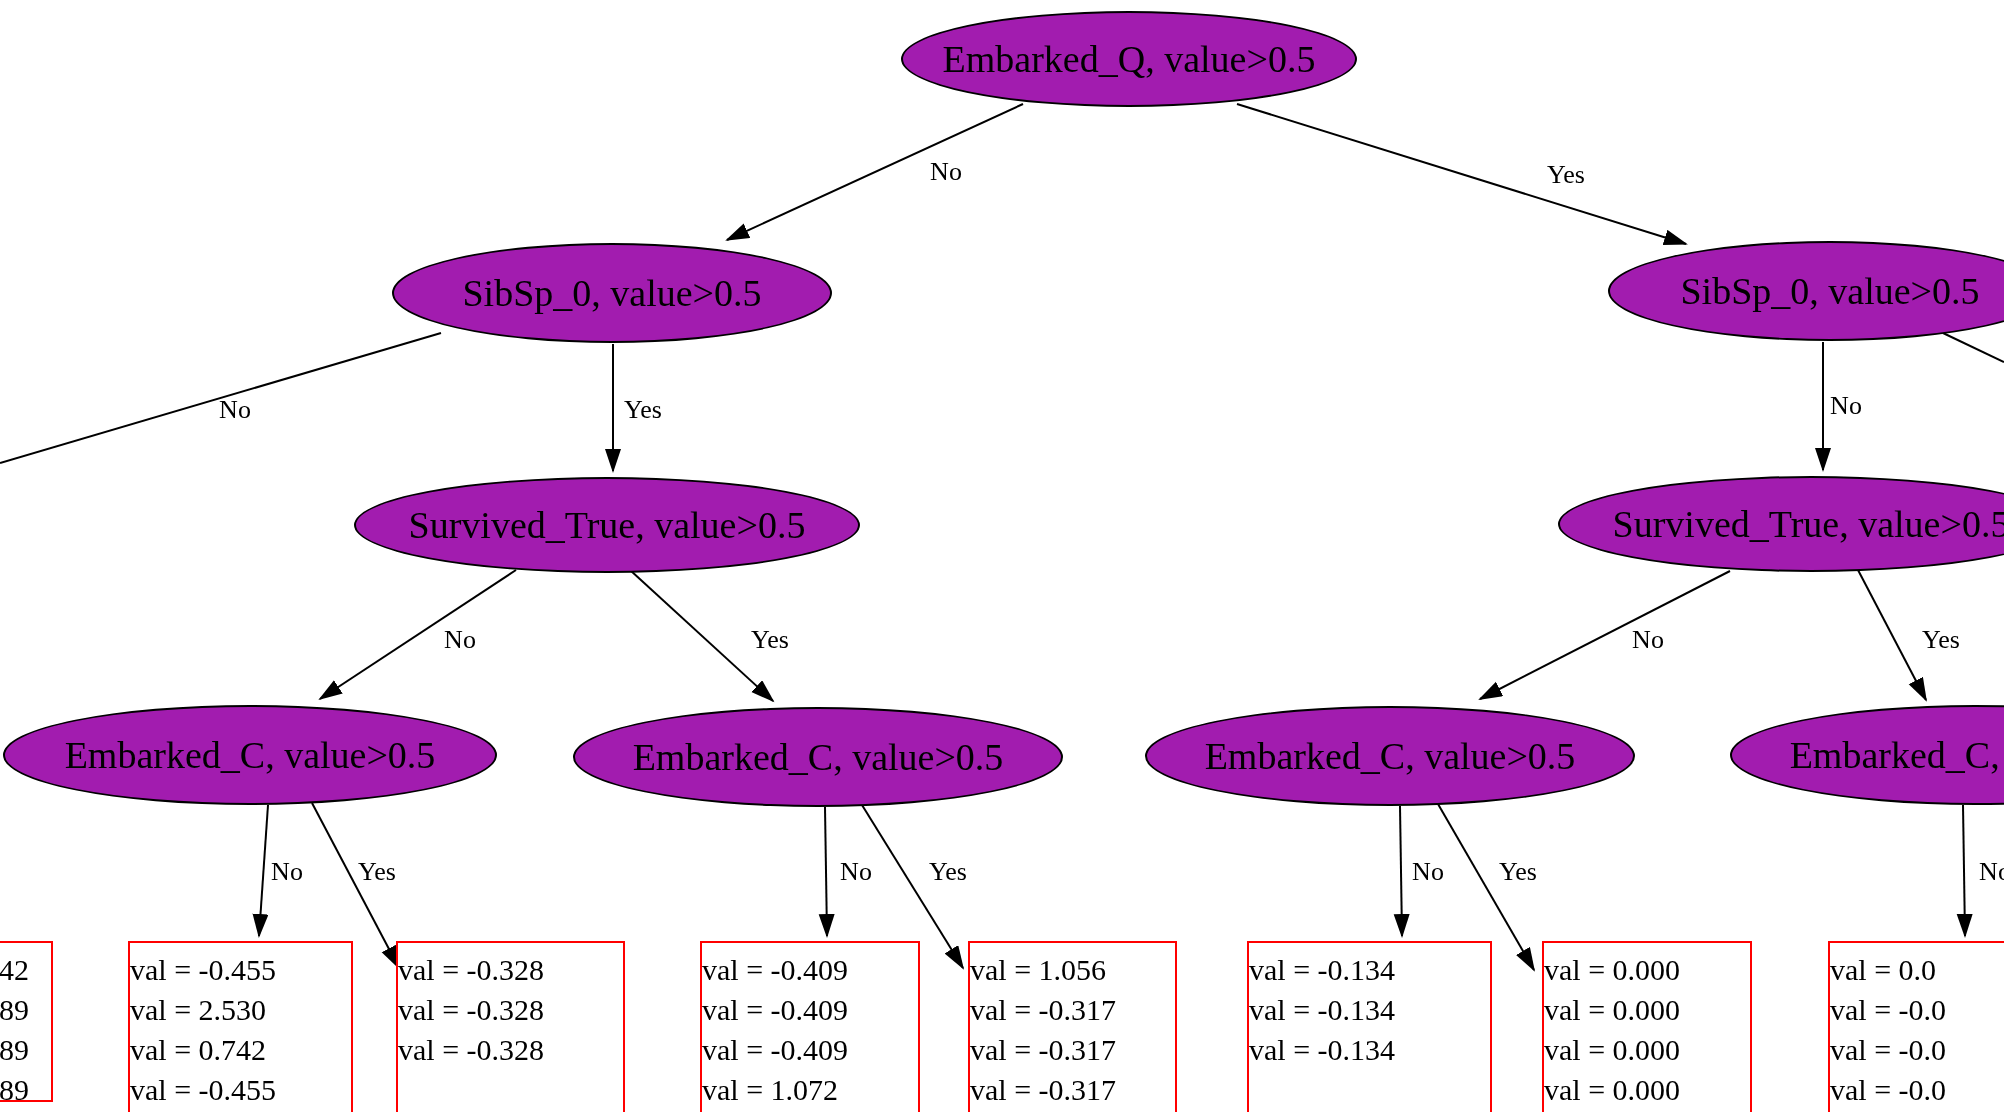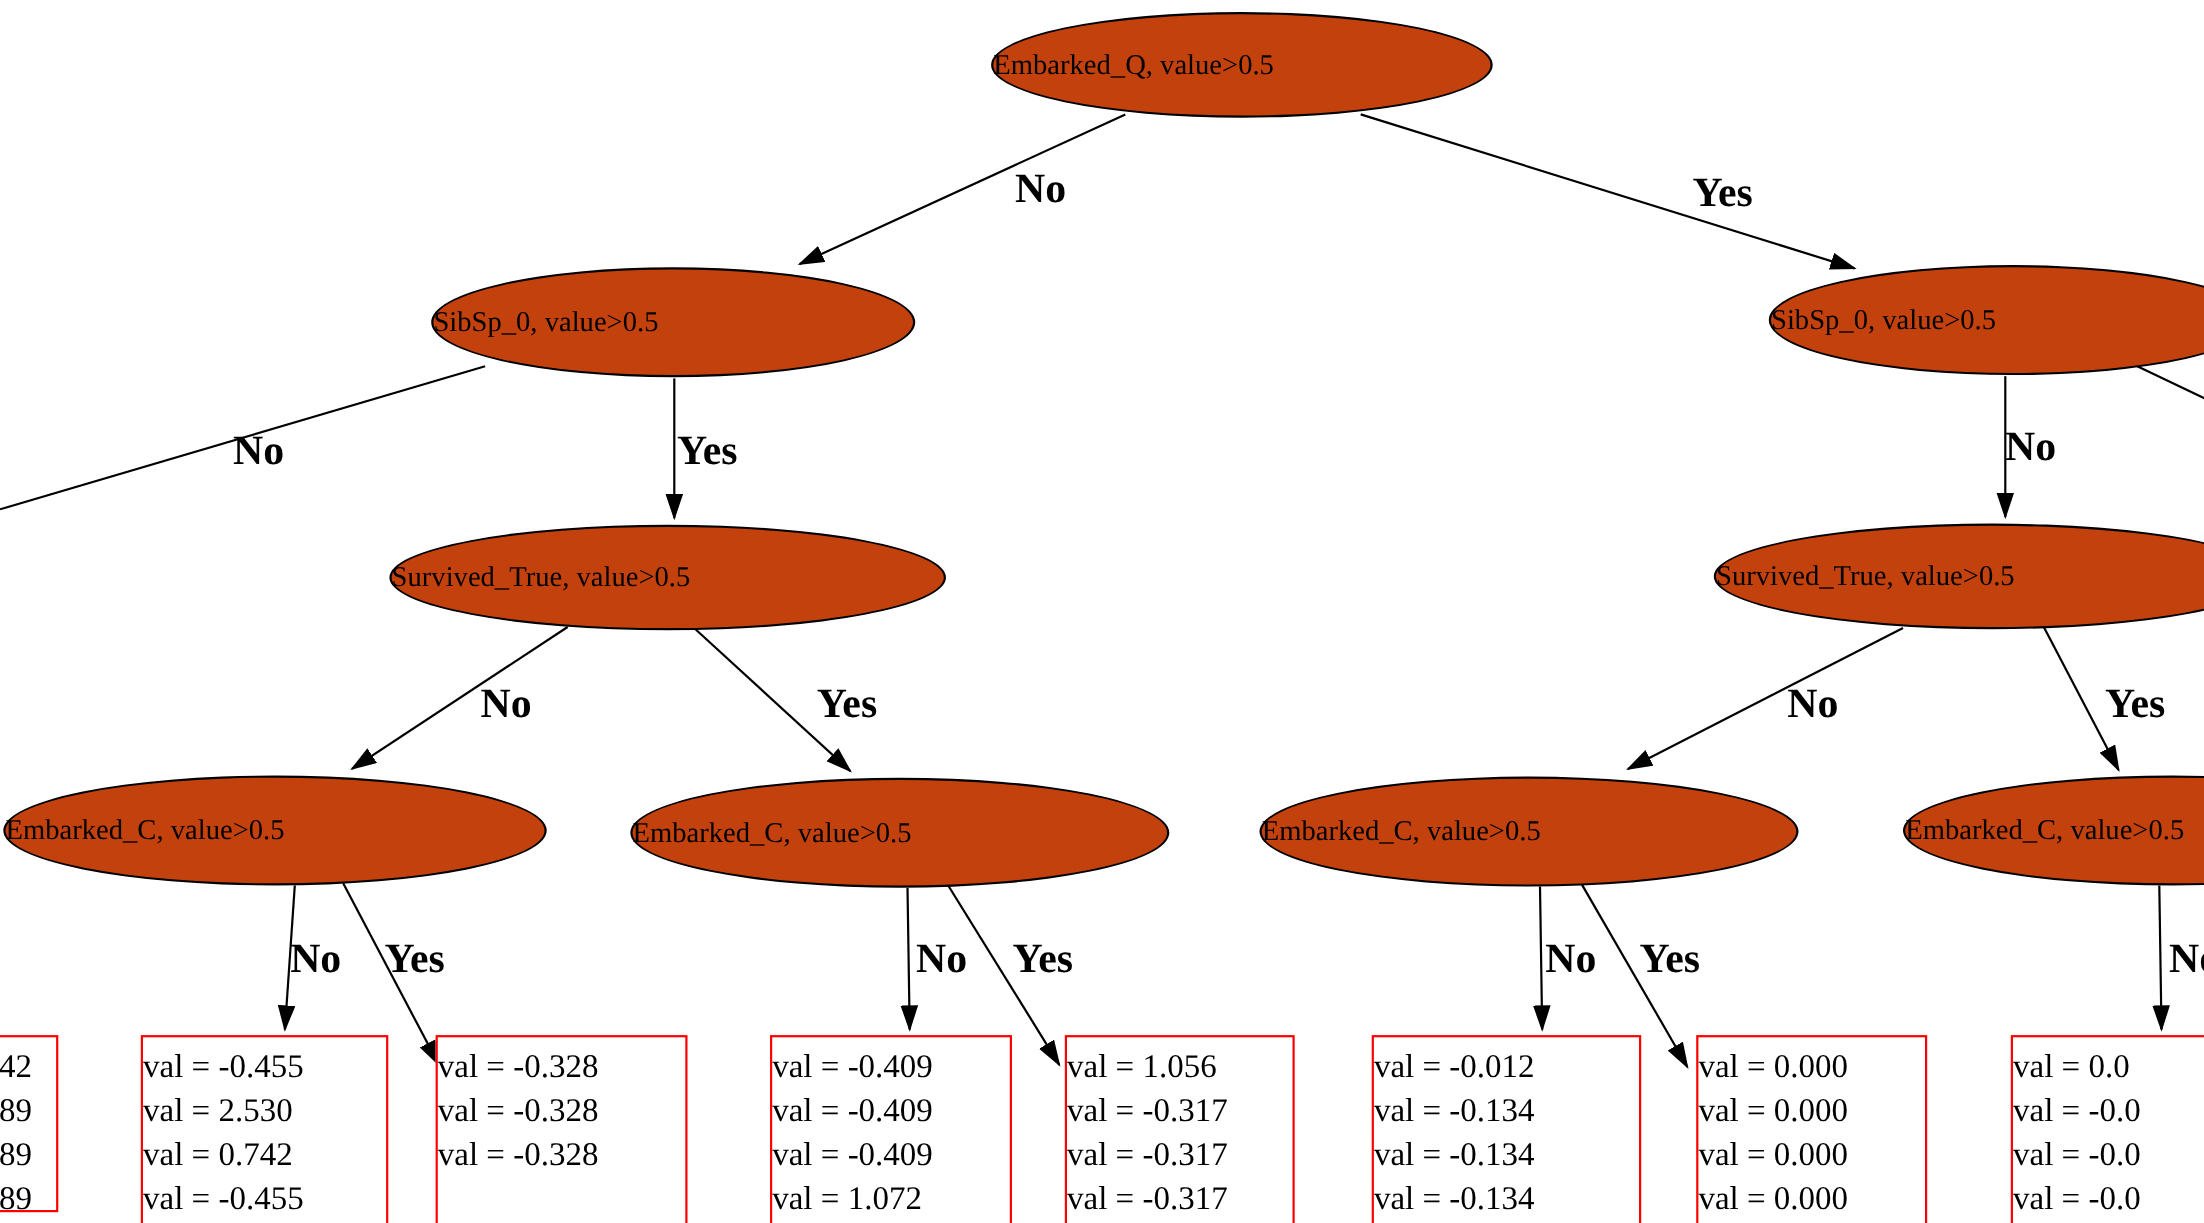--- a/index.html
+++ b/index.html
@@ -9,9 +9,9 @@
   }
   #edges{position:absolute;left:0;top:0;width:2004px;height:1112px;}
   .node{
-    position:absolute;border:2px solid #000;border-radius:50%;background:#c2410c;
-    display:flex;align-items:center;justify-content:flex-start;
-    font-size:26px;white-space:nowrap;box-sizing:border-box;
+    position:absolute;border:2px solid #000;border-radius:50%;background:#a21caf;
+    display:flex;align-items:center;justify-content:center;
+    font-size:38px;white-space:nowrap;box-sizing:border-box;
   }
   .elabel{
     position:absolute;transform:translate(-50%,-50%);

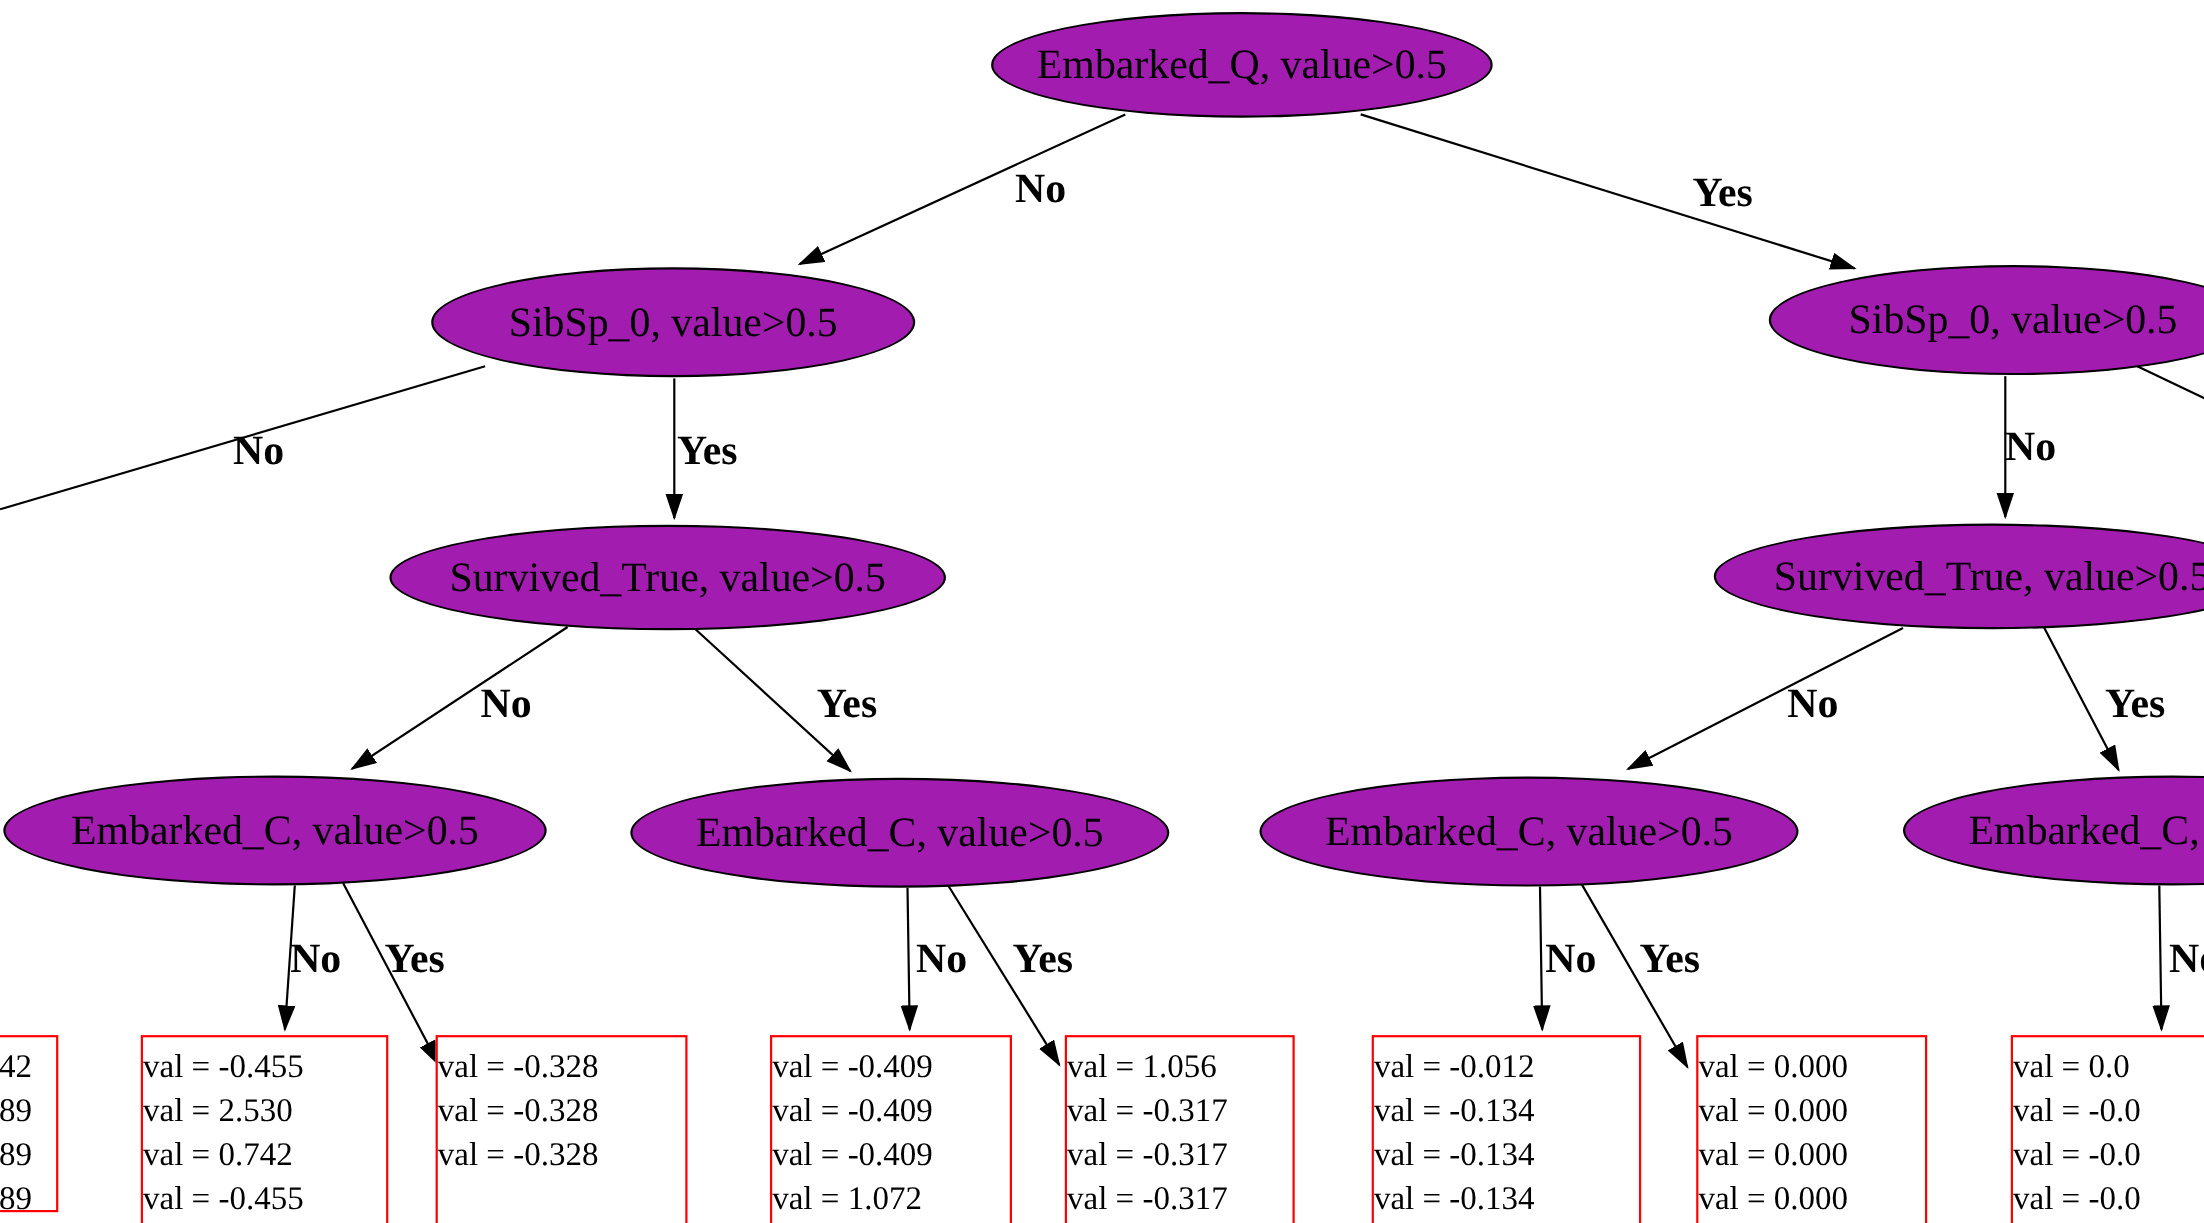--- a/index.html
+++ b/index.html
@@ -15,7 +15,7 @@
   }
   .elabel{
     position:absolute;transform:translate(-50%,-50%);
-    font-size:38px;white-space:nowrap;font-weight:bold;
+    font-size:26px;white-space:nowrap;
   }
   .leaf{
     position:absolute;border:2px solid #ff0000;background:#fff;

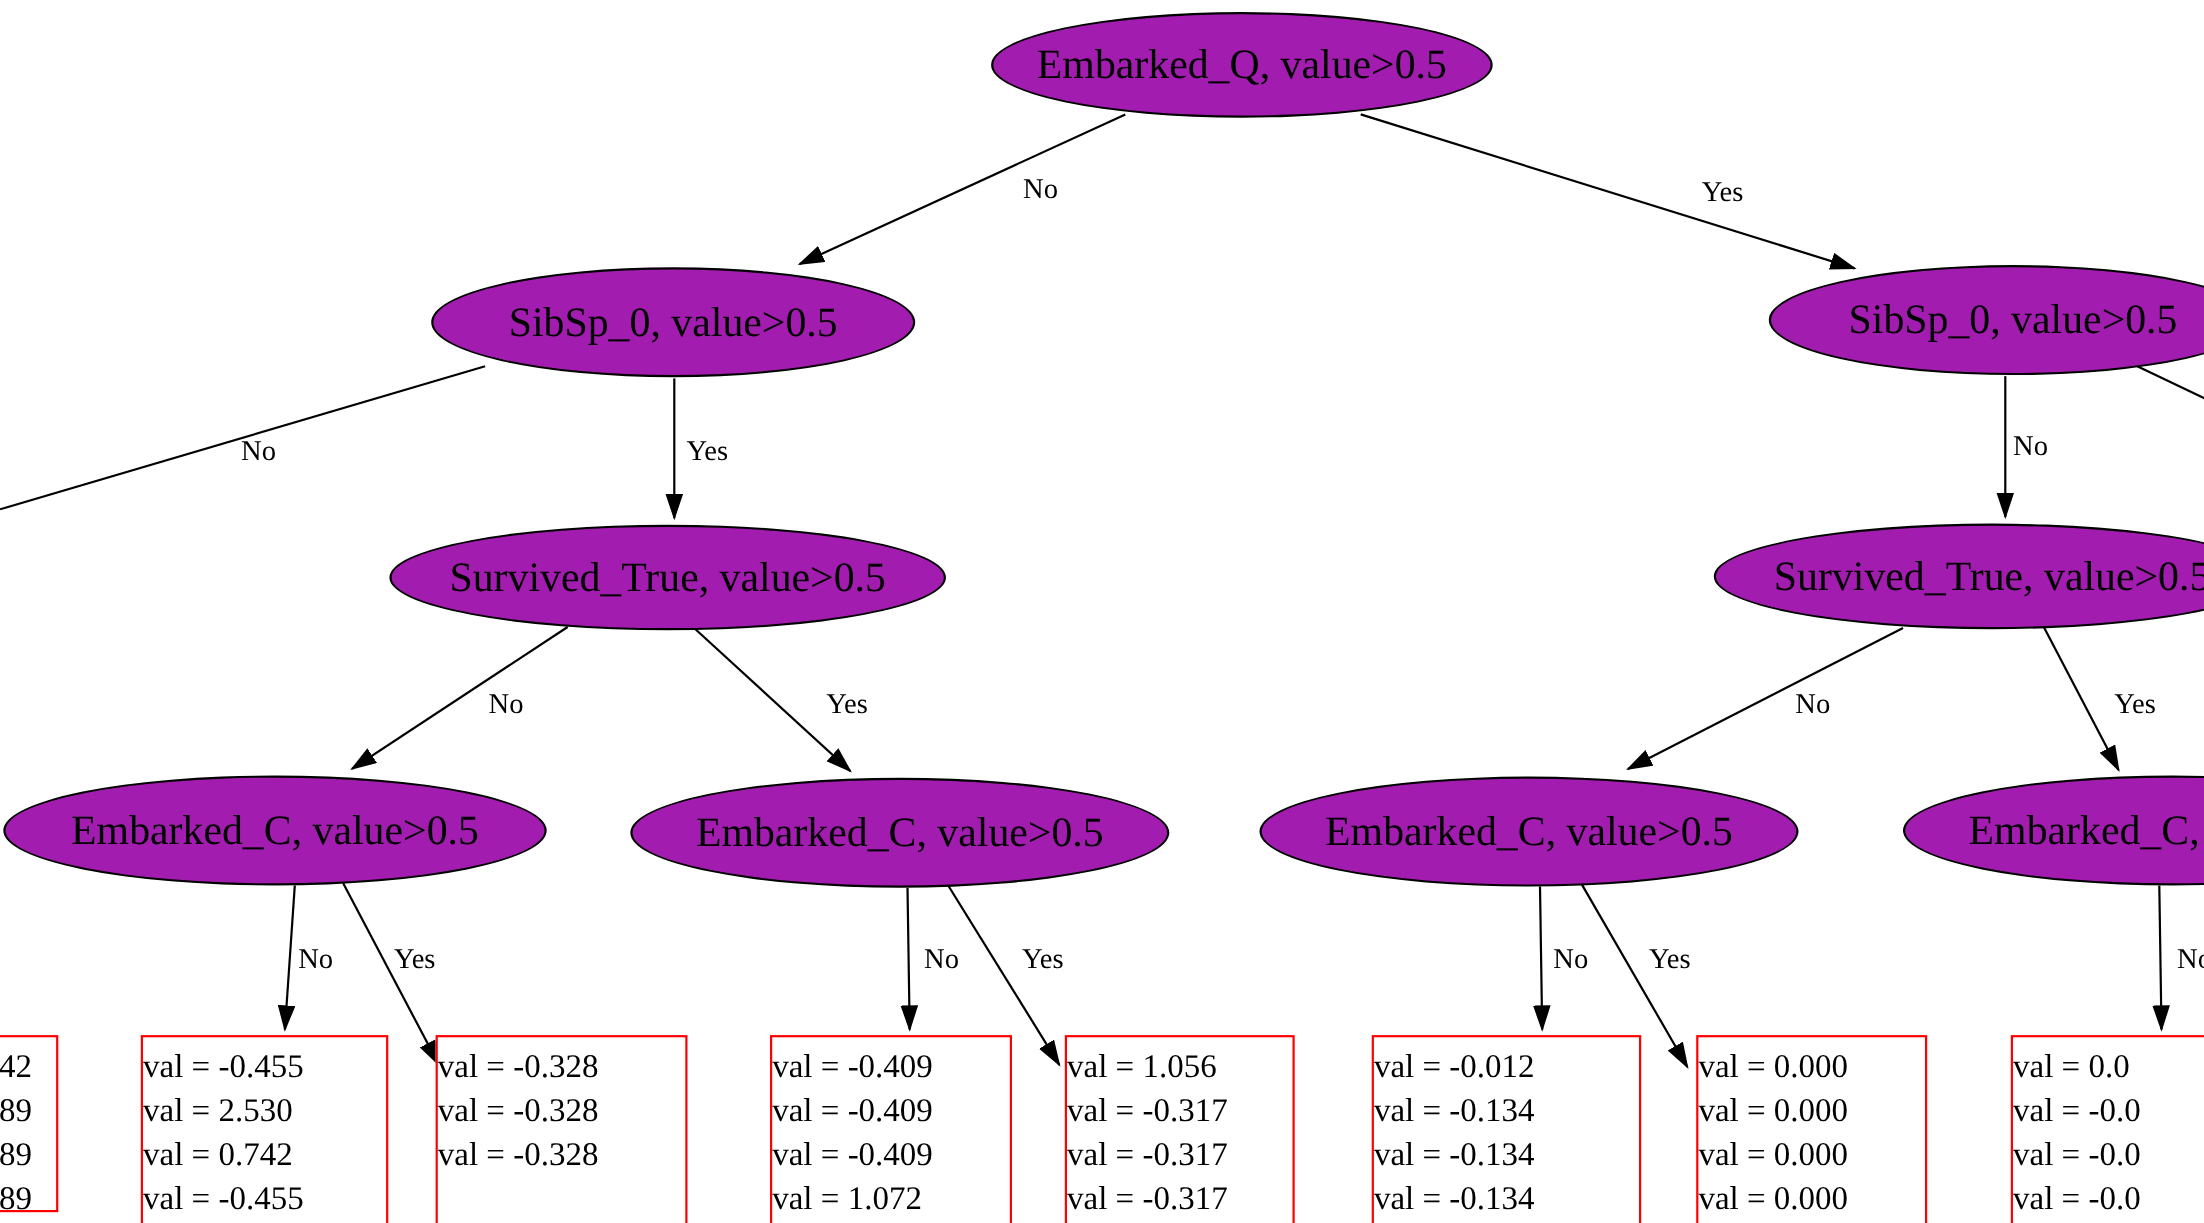--- a/index.html
+++ b/index.html
@@ -133,7 +133,6 @@
     <div class="vline">val = -0.317</div>
   </div>
   <div class="leaf" style="left:1247px;top:941px;width:245px;height:175px;">
-    <div class="vline">val = -0.012</div>
     <div class="vline">val = -0.134</div>
     <div class="vline">val = -0.134</div>
     <div class="vline">val = -0.134</div>

